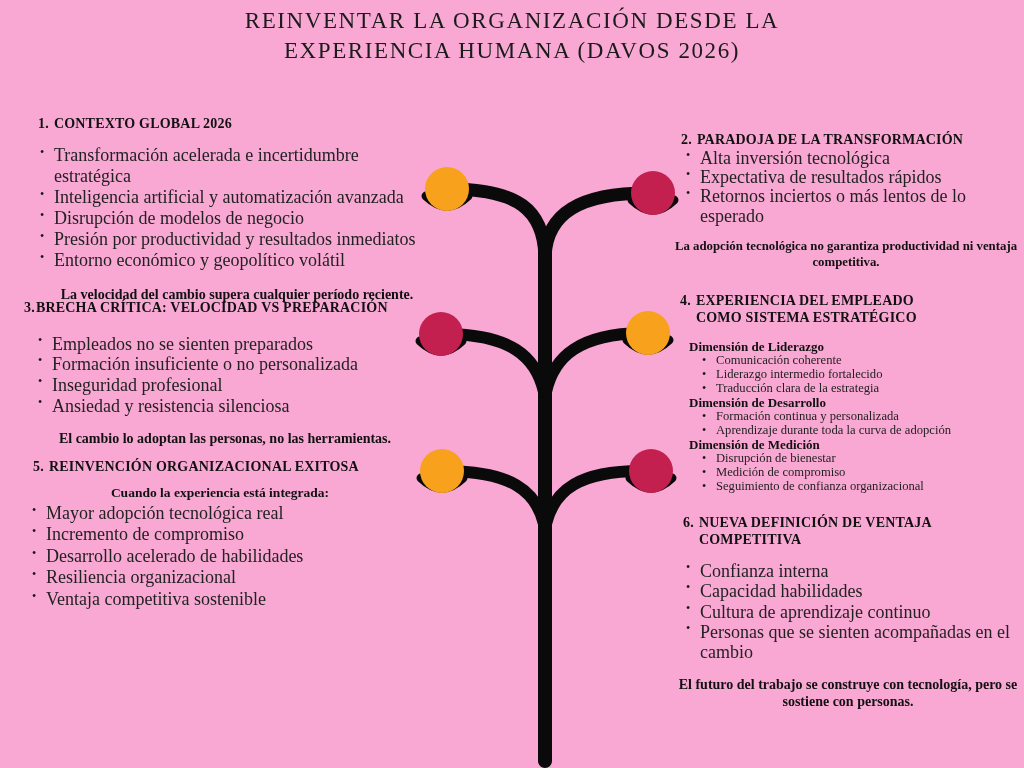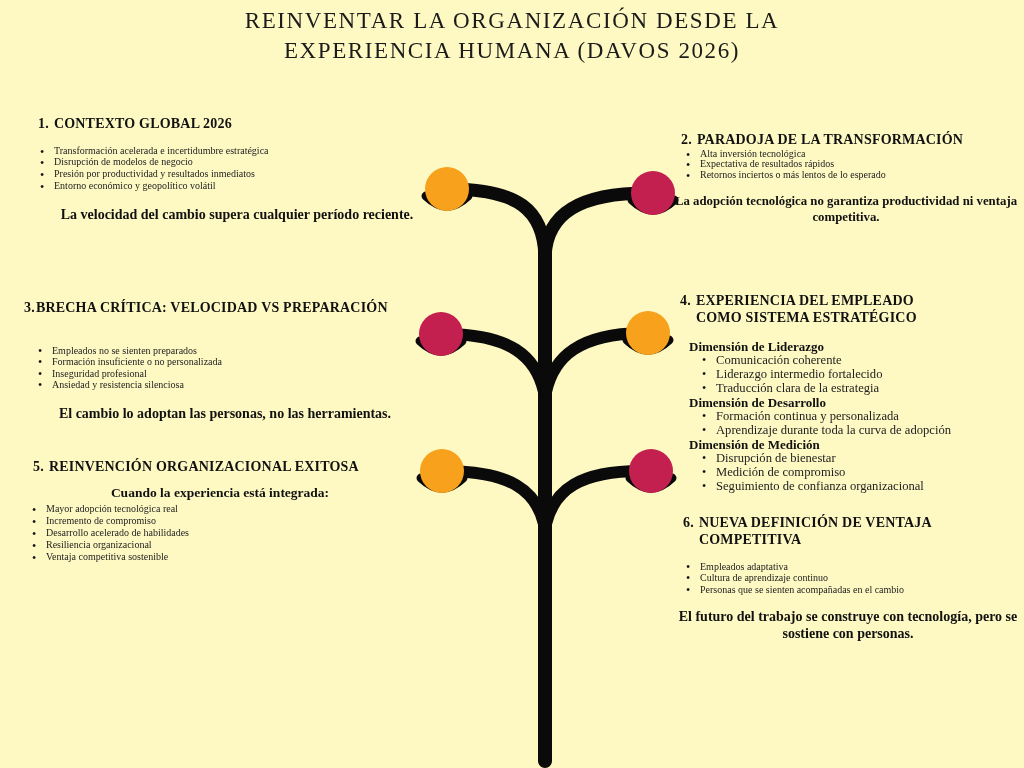--- a/index.html
+++ b/index.html
@@ -4,7 +4,7 @@
 <style>
   html,body{margin:0;padding:0;background:#ffffff;}
   .canvas{
-    position:relative;width:1024px;height:768px;overflow:hidden;background:#fef9c3;
+    position:relative;width:1024px;height:768px;overflow:hidden;background:#f9a8d4;
     font-family:"Liberation Serif","DejaVu Serif",serif;color:#111111;
   }
   

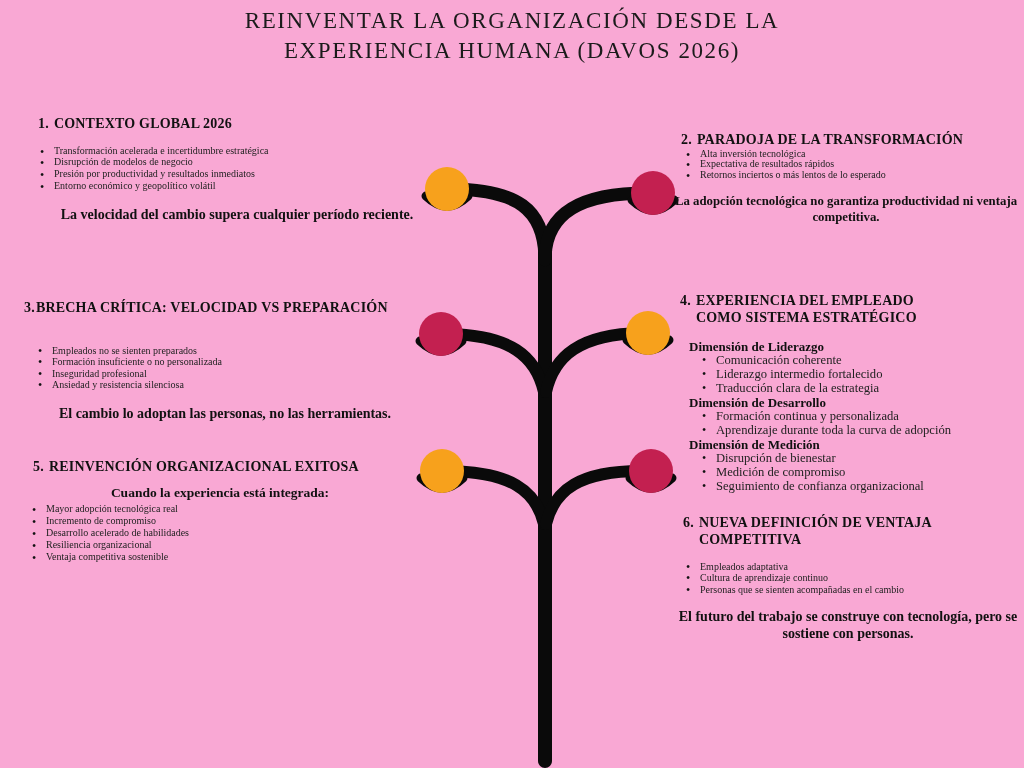--- a/index.html
+++ b/index.html
@@ -26,7 +26,7 @@
   .sec.tight-num h2 .num{margin-right:1px;}
   .sec ul{list-style:none;margin:0;padding:0;}
   .sec li{
-    position:relative;padding-left:16px;font-size:10px;line-height:1.17;color:#222;
+    position:relative;padding-left:16px;font-size:18px;line-height:1.17;color:#222;
   }
   .sec li::before{
     content:"\2022";position:absolute;left:2px;top:0;font-size:12px;color:#111;

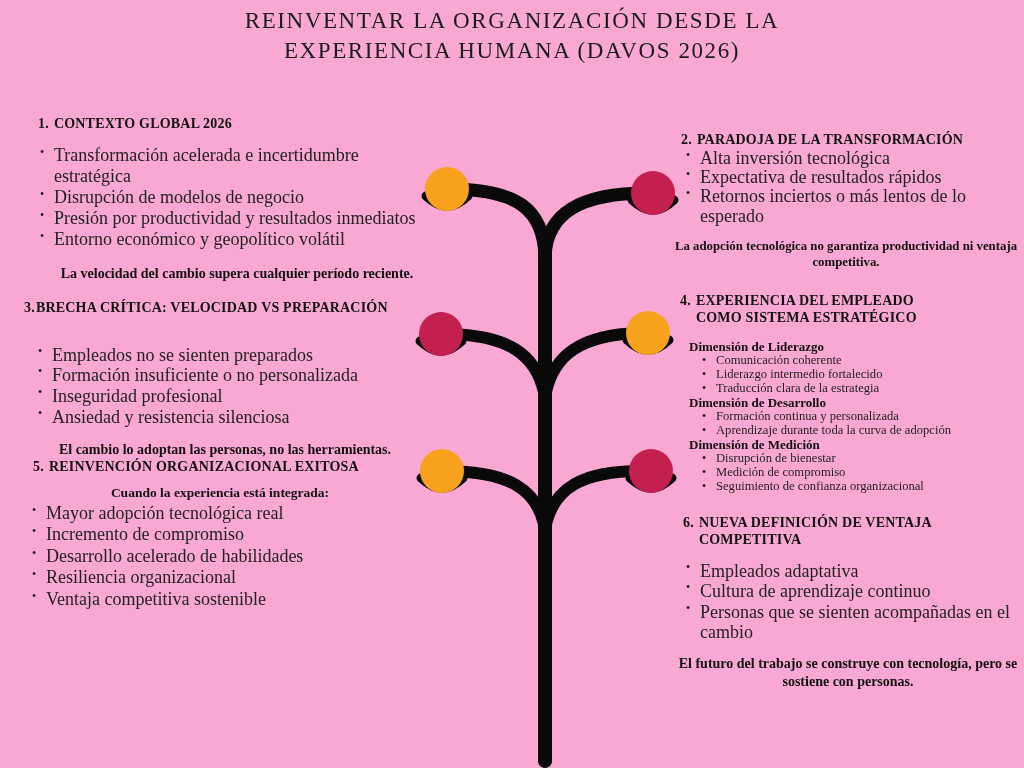--- a/index.html
+++ b/index.html
@@ -115,6 +115,7 @@
     </h2>
     <ul>
       <li>Transformación acelerada e incertidumbre estratégica</li>
+      <li>Inteligencia artificial y automatización avanzada</li>
       <li>Disrupción de modelos de negocio</li>
       <li>Presión por productividad y resultados inmediatos</li>
       <li>Entorno económico y geopolítico volátil</li>

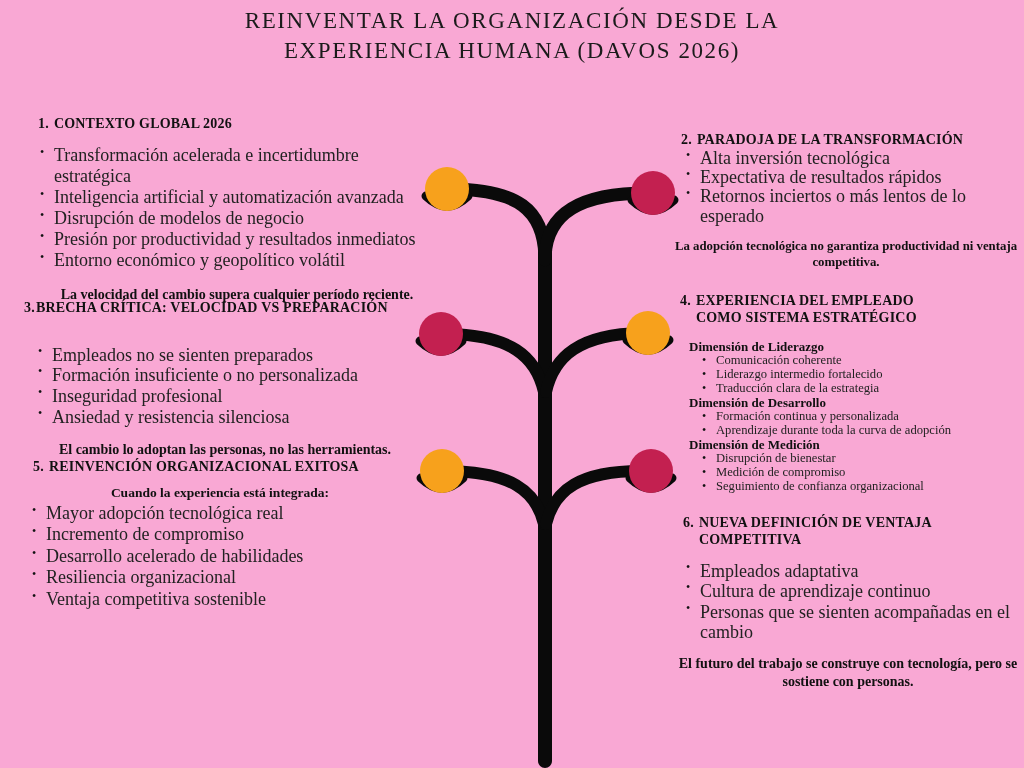--- a/index.html
+++ b/index.html
@@ -46,7 +46,7 @@
   .s2 li{line-height:1.08;}
   .s2 .note{margin-top:13px;font-size:12.8px;}
   .s3{left:24px;top:300px;width:402px;}
-  .s3 ul{margin-top:28px;padding-left:12px;}
+  .s3 ul{margin-top:17px;padding-left:12px;}
   .s3 li{line-height:1.15;}
   .s3 .note{margin-top:14px;}
   .s4{left:680px;top:293px;width:340px;}

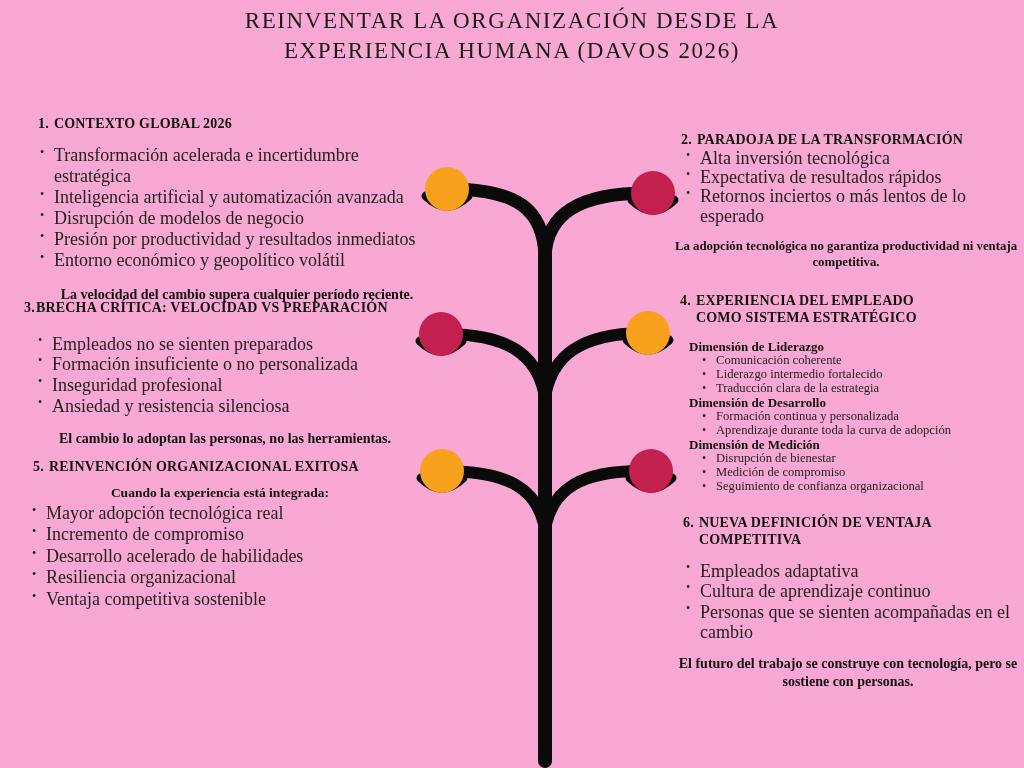--- a/index.html
+++ b/index.html
@@ -203,6 +203,7 @@
       <span class="head">NUEVA DEFINICIÓN DE VENTAJA COMPETITIVA</span>
     </h2>
     <ul>
+      <li>Confianza interna</li>
       <li>Empleados adaptativa</li>
       <li>Cultura de aprendizaje continuo</li>
       <li>Personas que se sienten acompañadas en el cambio</li>

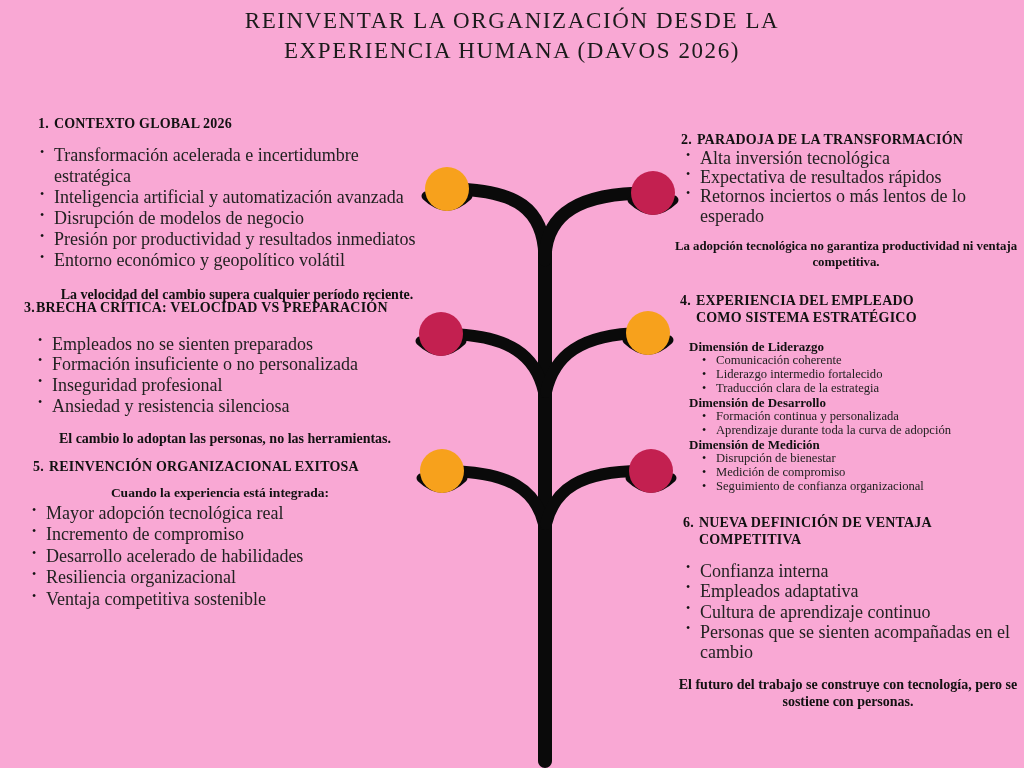--- a/index.html
+++ b/index.html
@@ -204,7 +204,7 @@
     </h2>
     <ul>
       <li>Confianza interna</li>
-      <li>Empleados adaptativa</li>
+      <li>Capacidad habilidades</li>
       <li>Cultura de aprendizaje continuo</li>
       <li>Personas que se sienten acompañadas en el cambio</li>
     </ul>

